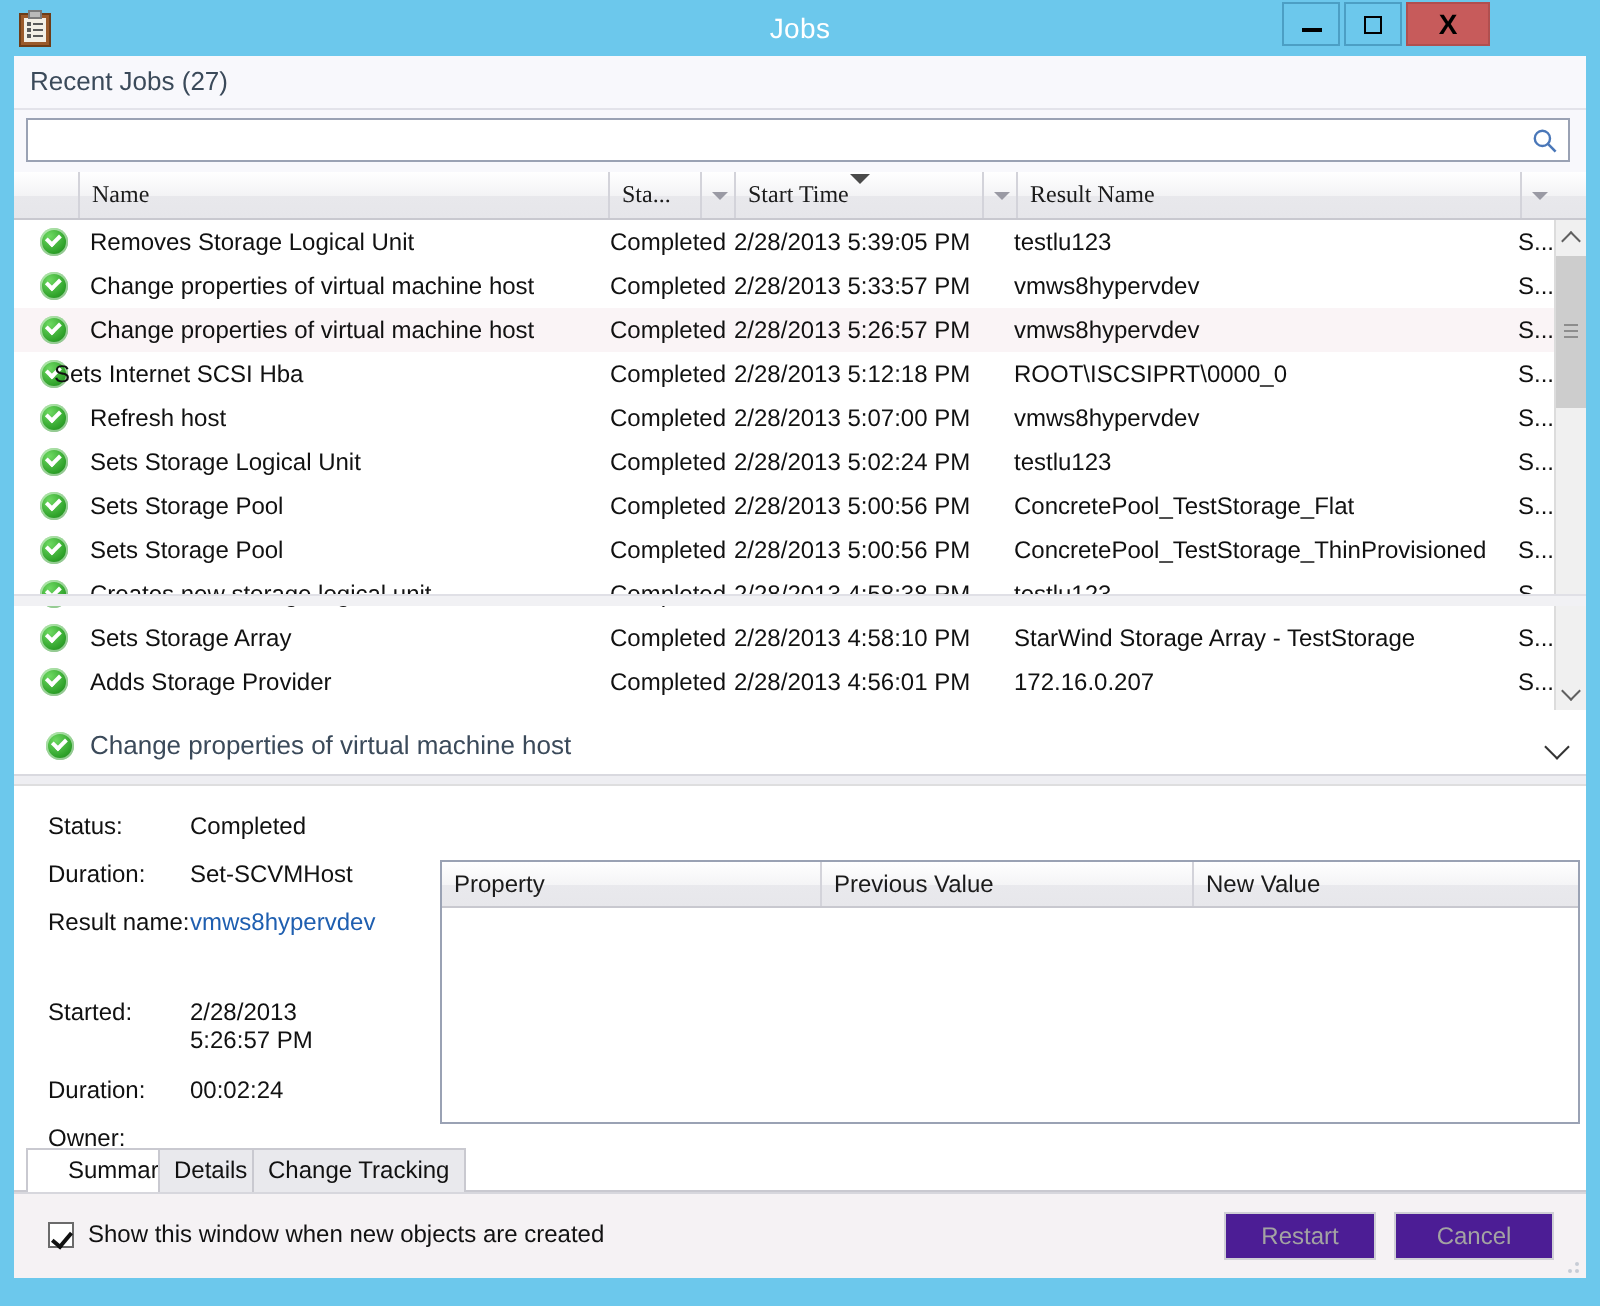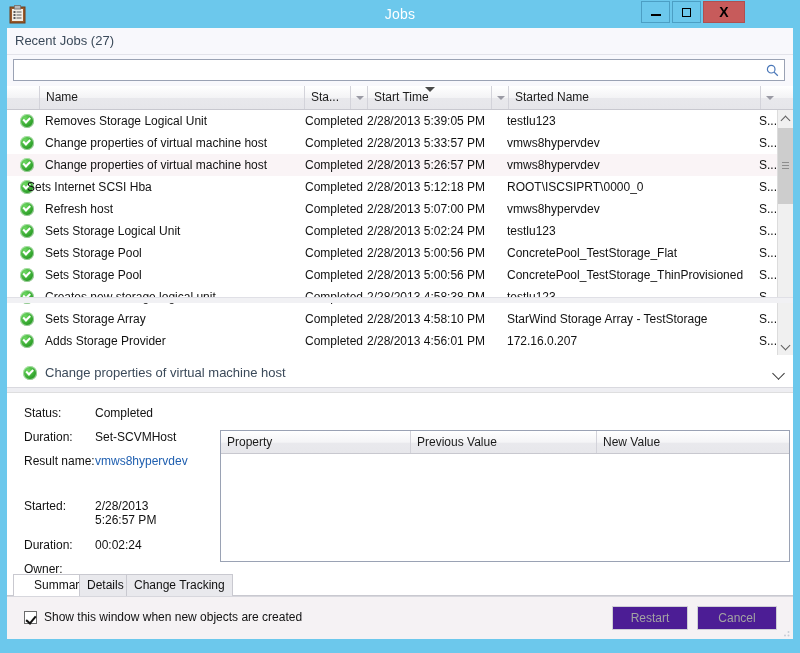--- a/index.html
+++ b/index.html
@@ -156,6 +156,7 @@
     background: linear-gradient(to bottom, #ffffff 0%, #f3f3f5 52%, #e8e8ec 53%, #e6e6ea 100%);
     border-bottom: 1px solid #c8c8cf;
     box-sizing: border-box;
+    font-family: Liberation Serif, serif;
   }
   .hcell {
     position: absolute;

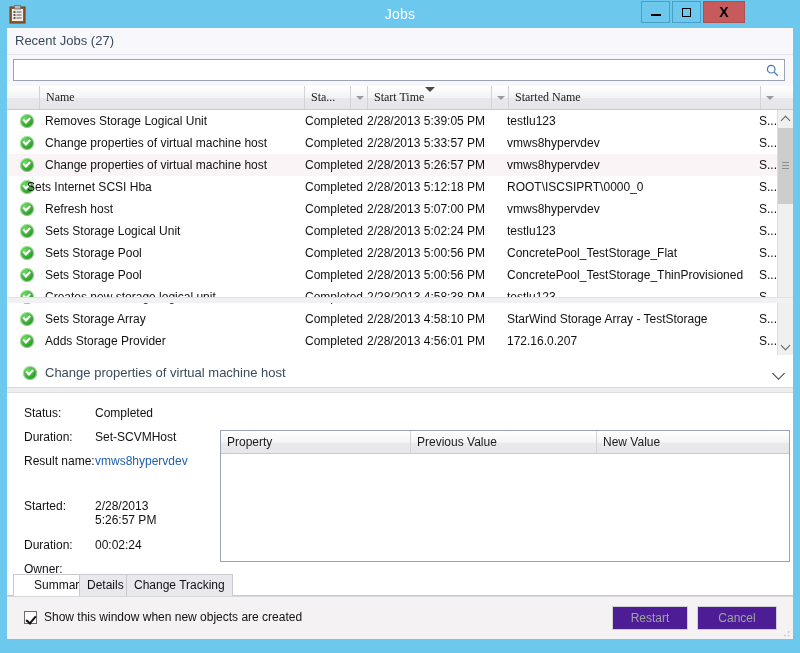--- a/index.html
+++ b/index.html
@@ -529,7 +529,7 @@
         <div class="hcell" style="left:361px;width:124px;">Start Time</div>
         <div class="sort-arrow" style="left:418px;"></div>
         <div class="hdropdown" style="left:485px;"></div>
-        <div class="hcell" style="left:502px;width:252px;">Started Name</div>
+        <div class="hcell" style="left:502px;width:252px;">Result Name</div>
         <div class="hdropdown" style="left:754px;border-right:none;"></div>
       </div>
 

